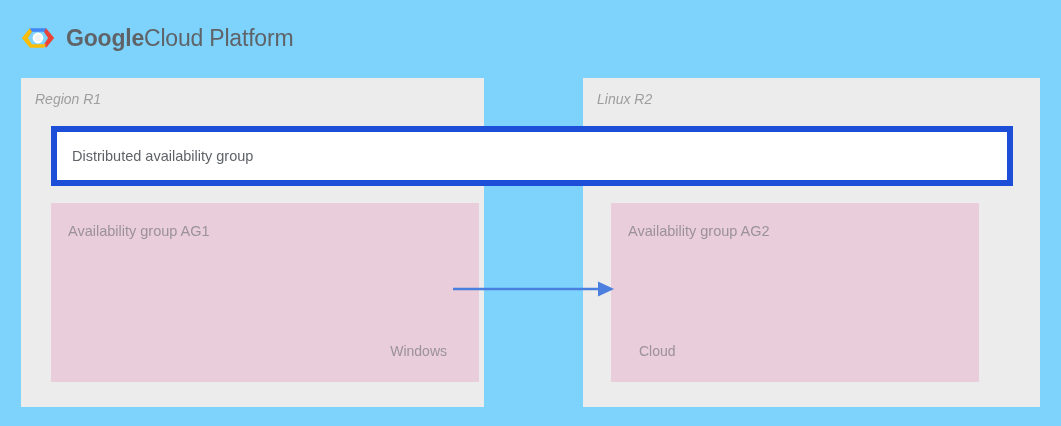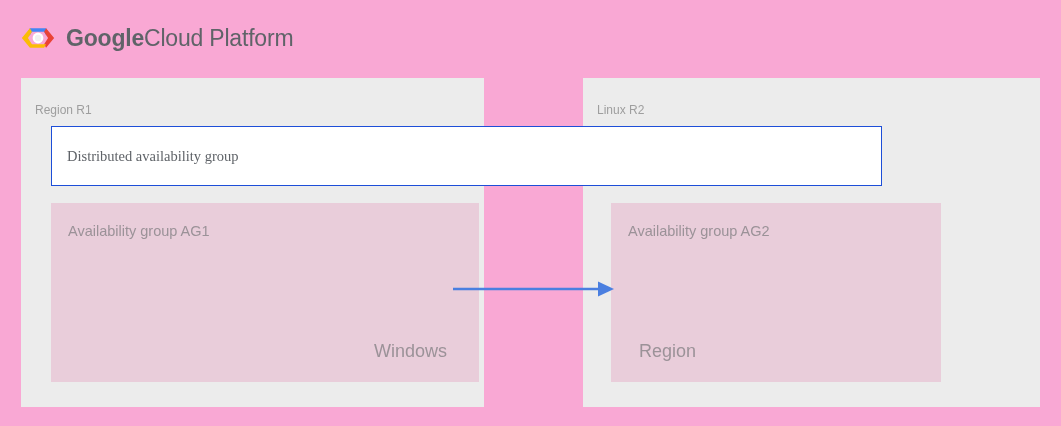--- a/index.html
+++ b/index.html
@@ -19,7 +19,7 @@
     position: relative;
     width: 1061px;
     height: 426px;
-    background: #f9a8d4;
+    background: #7dd3fc;
   }
 
   

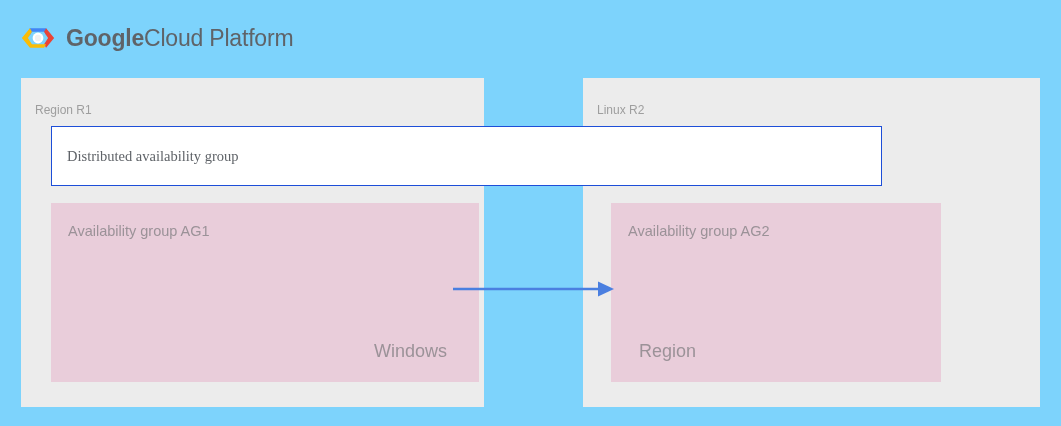--- a/index.html
+++ b/index.html
@@ -64,11 +64,12 @@
 
   .region-label {
     position: absolute;
-    top: 23px;
-    font-size: 12px;
+    top: 12px;
+    font-size: 14px;
     line-height: 18px;
     color: #9e9e9e;
     white-space: nowrap;
+    font-style: italic;
   }
 
   #region-r1 .region-label { left: 14px; }

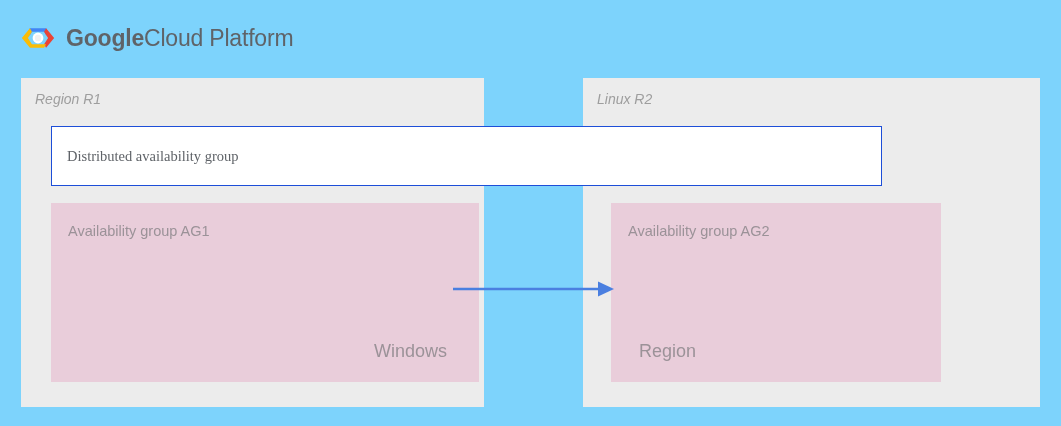--- a/index.html
+++ b/index.html
@@ -80,11 +80,10 @@
     position: absolute;
     left: 51px;
     top: 126px;
-    width: 831px;
+    width: 962px;
     height: 60px;
     background: #ffffff;
-    border: 1px solid #1d4ed8;
-    font-family: Liberation Serif, serif;
+    border: 6px solid #1d4ed8;
   }
 
   #dag-label {

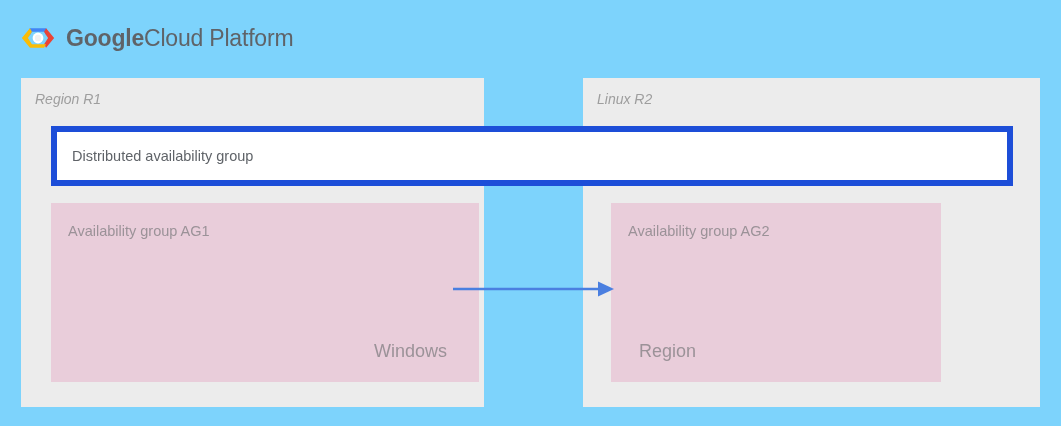--- a/index.html
+++ b/index.html
@@ -106,7 +106,7 @@
   }
 
   #ag-box-1 { left: 51px;  width: 428px; }
-  #ag-box-2 { left: 611px; width: 330px; }
+  #ag-box-2 { left: 611px; width: 368px; }
 
   .ag-title {
     position: absolute;

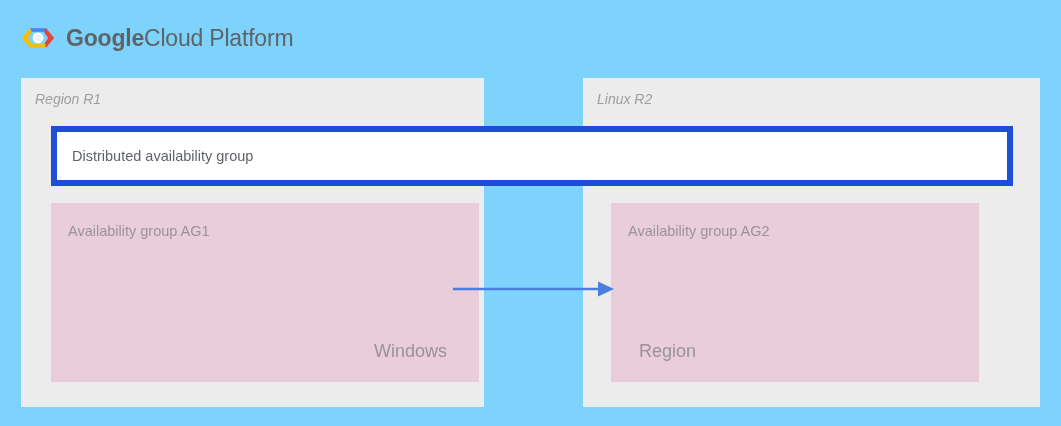--- a/index.html
+++ b/index.html
@@ -121,7 +121,7 @@
   .ag-os {
     position: absolute;
     bottom: 22px;
-    font-size: 18px;
+    font-size: 14px;
     line-height: 18px;
     color: #9b9298;
     white-space: nowrap;

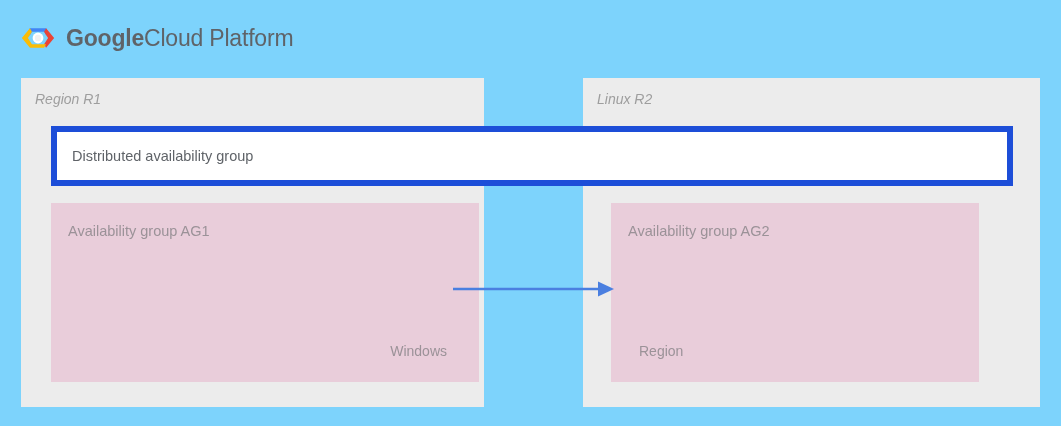--- a/index.html
+++ b/index.html
@@ -183,7 +183,7 @@
 
   <div class="ag-box" id="ag-box-2">
     <div class="ag-title">Availability group AG2</div>
-    <div class="ag-os" id="ag-os-2">Region</div>
+    <div class="ag-os" id="ag-os-2">Cloud</div>
   </div>
 
   <svg id="replication-arrow" viewBox="0 0 164 24" xmlns="http://www.w3.org/2000/svg" aria-hidden="true">

